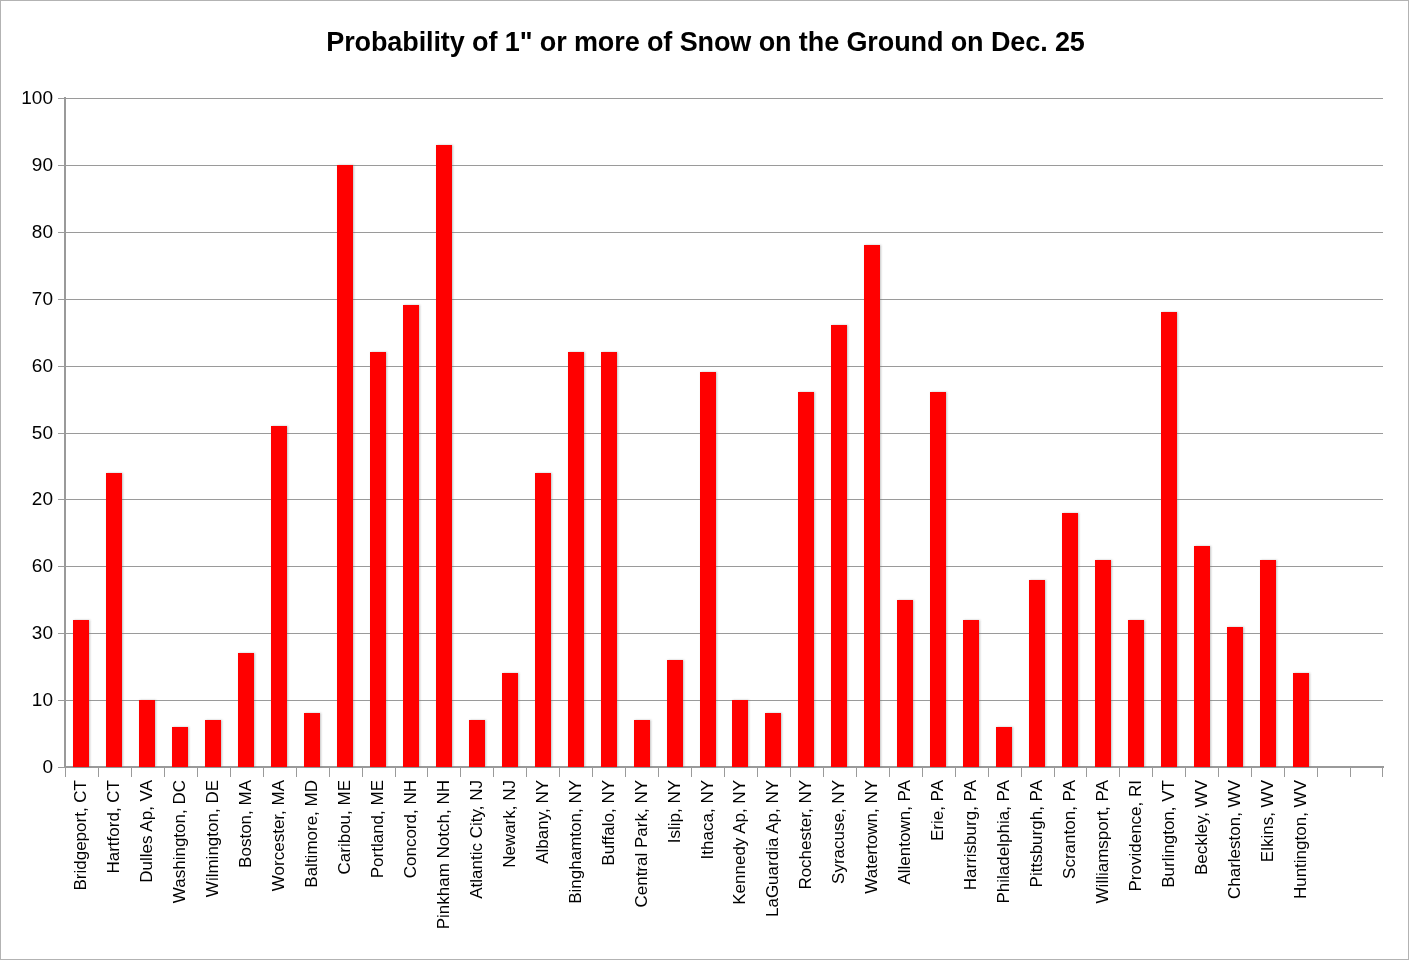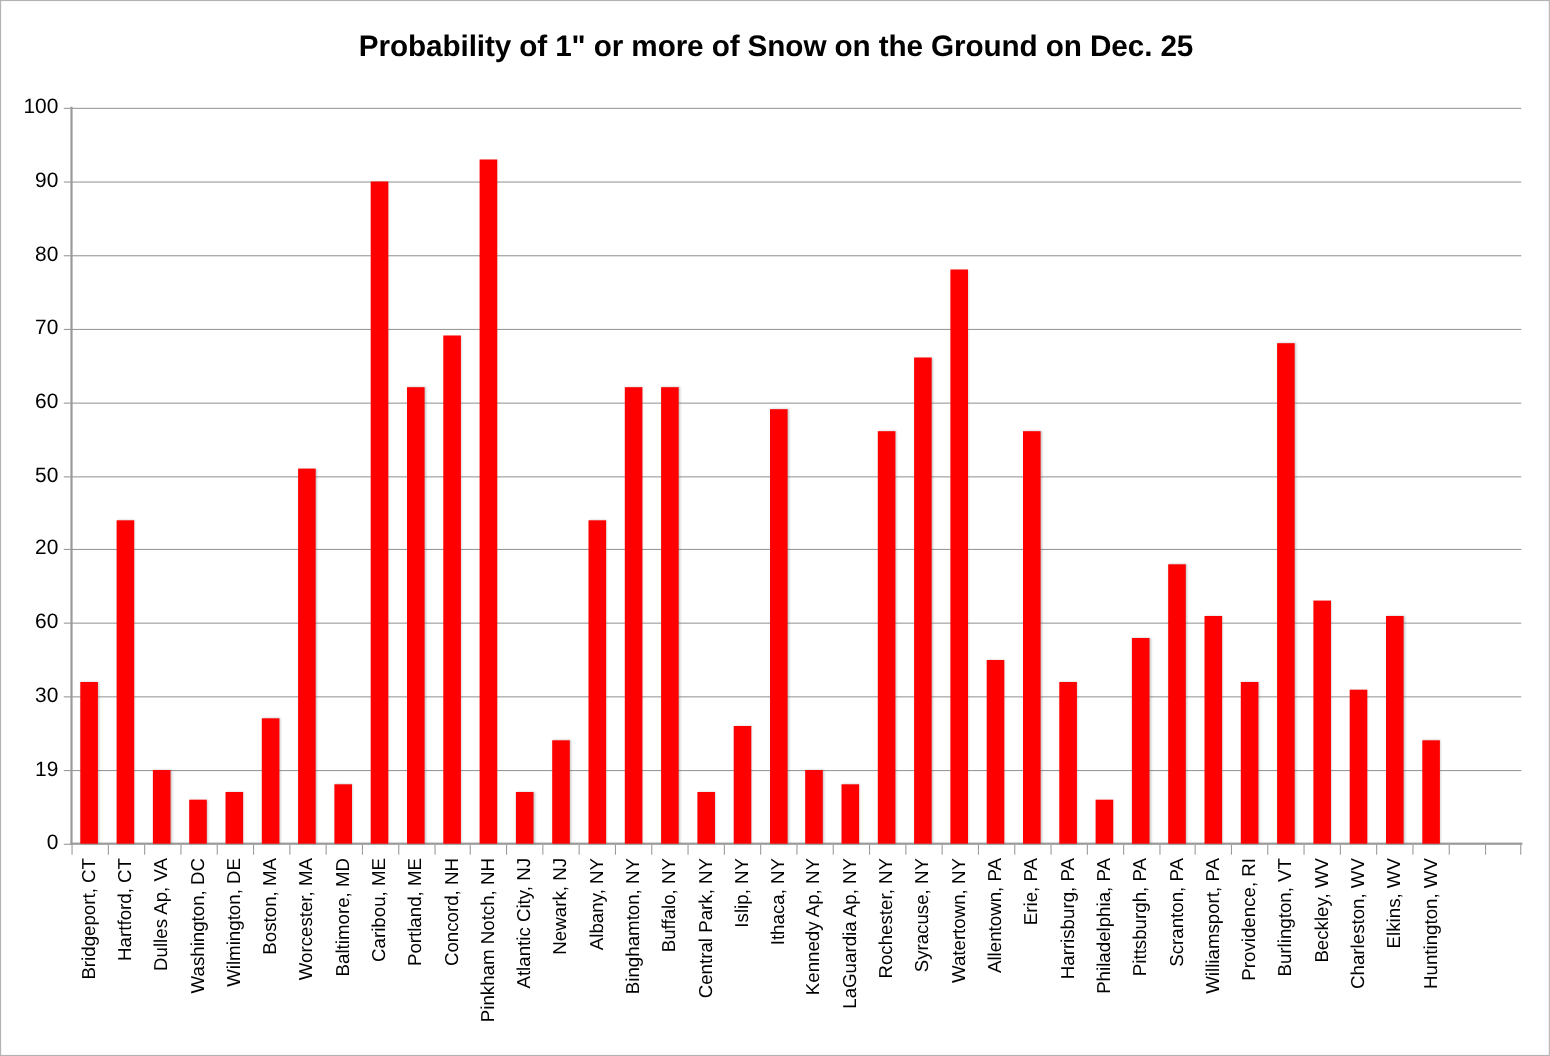--- a/index.html
+++ b/index.html
@@ -154,7 +154,7 @@
 
   <div id="y-axis-labels">
       <div class="ytick-label" style="top: 669px;">0</div>
-      <div class="ytick-label" style="top: 602.1px;">19</div>
+      <div class="ytick-label" style="top: 602.1px;">10</div>
       <div class="ytick-label" style="top: 535.2px;">30</div>
       <div class="ytick-label" style="top: 468.3px;">60</div>
       <div class="ytick-label" style="top: 401.4px;">20</div>

